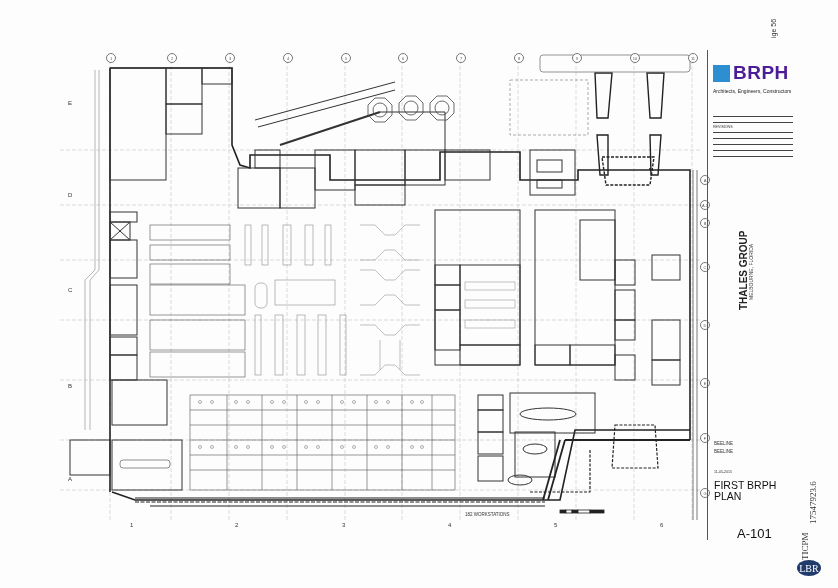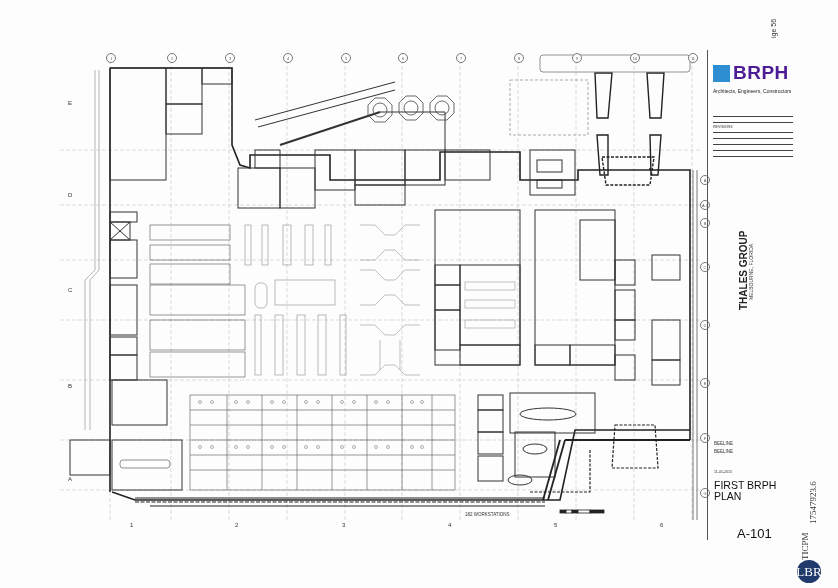--- a/index.html
+++ b/index.html
@@ -20,7 +20,7 @@
   .pgno{position:absolute;left:770px;top:38px;transform:rotate(-90deg);transform-origin:left top;font-size:7px;color:#333;white-space:nowrap;}
   .stamp1{position:absolute;left:800px;top:560px;transform:rotate(-90deg);transform-origin:left top;font-size:9px;color:#333;white-space:nowrap;font-family:"Liberation Serif",serif;}
   .stamp2{position:absolute;left:808px;top:524px;transform:rotate(-90deg);transform-origin:left top;font-size:9px;color:#333;white-space:nowrap;font-family:"Liberation Serif",serif;}
-  .lbr{position:absolute;left:797px;top:560px;width:24px;height:23px;border-radius:50%;background:#1f3a6b;color:#fff;font-size:13px;display:flex;align-items:center;justify-content:center;font-family:"Liberation Serif",serif;}
+  .lbr{position:absolute;left:797px;top:560px;width:24px;height:16px;border-radius:50%;background:#1f3a6b;color:#fff;font-size:10px;display:flex;align-items:center;justify-content:center;font-family:"Liberation Serif",serif;}
   .bubble{position:absolute;width:8px;height:8px;border:0.8px solid #777;border-radius:50%;font-size:4px;display:flex;align-items:center;justify-content:center;color:#555;background:#fff;}
   .rowlbl{position:absolute;font-size:6px;color:#333;}
   .collbl{position:absolute;font-size:6px;color:#333;}

